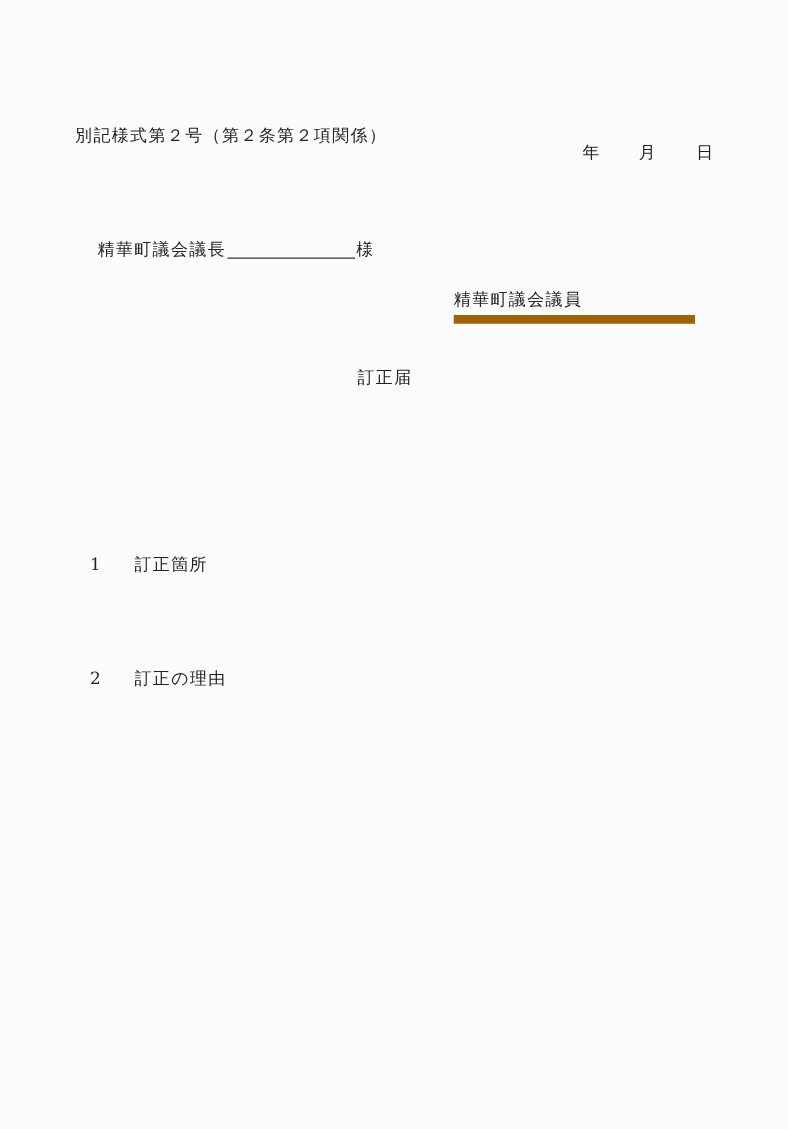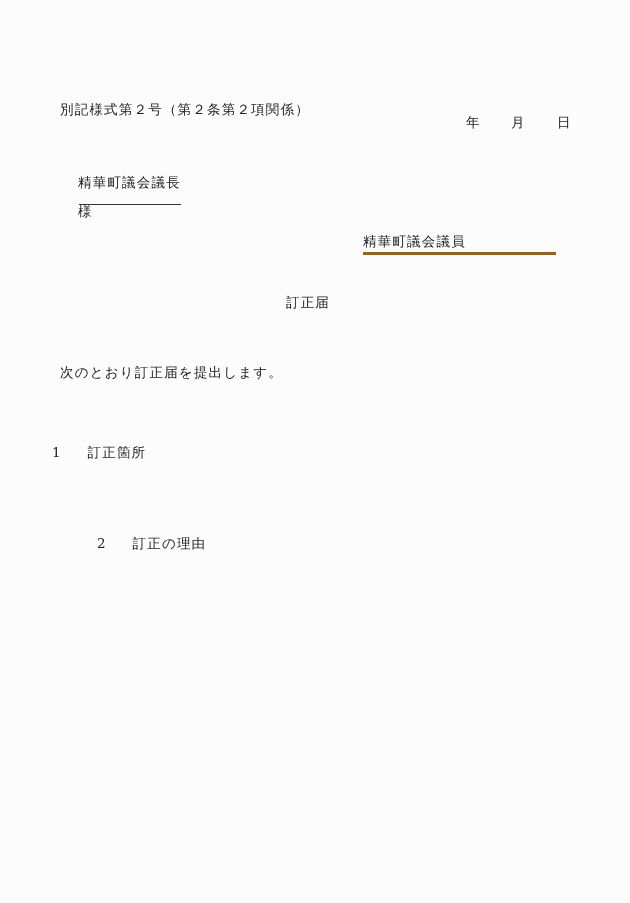--- a/index.html
+++ b/index.html
@@ -25,7 +25,7 @@
     .date-year { left: 0; }
     .date-month { left: 45px; }
     .date-day { left: 91px; }
-    .addressee { left: 78px; top: 176px; display: flex; align-items: flex-start; flex-direction: column; }
+    .addressee { left: 78px; top: 192px; display: flex; align-items: flex-end; }
     .blank-line {
       display: inline-block;
       width: 102px;

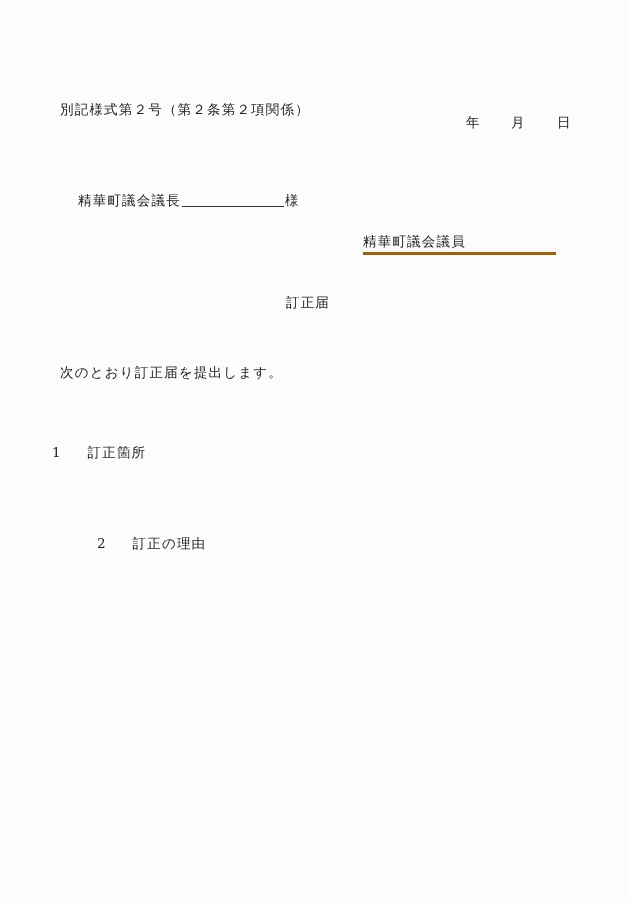--- a/index.html
+++ b/index.html
@@ -33,7 +33,7 @@
       height: 14px;
       margin: 0 1px;
     }
-    .sender { left: 363px; top: 235px; width: 193px; border-bottom: 3px solid #a16207; padding-bottom: 3px; }
+    .sender { left: 363px; top: 235px; width: 193px; border-bottom: 7px solid #a16207; padding-bottom: 3px; font-family: Liberation Mono, monospace; }
     .doc-title { left: 0; width: 616px; text-align: center; top: 296px; }
     .body-text { left: 60px; top: 356px; line-height: 32px; width: 540px; white-space: normal; }
     .body-text .indent { padding-left: 18px; }

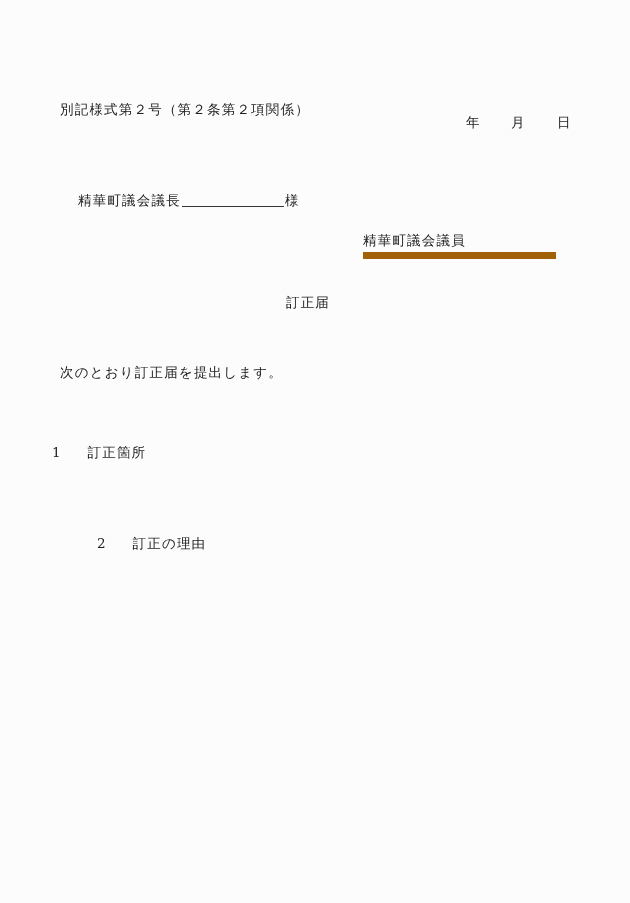--- a/index.html
+++ b/index.html
@@ -68,7 +68,6 @@
   <div class="abs doc-title spaced">訂正届</div>
 
   <div class="abs body-text spaced">
-    <div>次のとおり訂正届を提出します。</div>
   </div>
 
   <div class="abs item item-1 spaced">

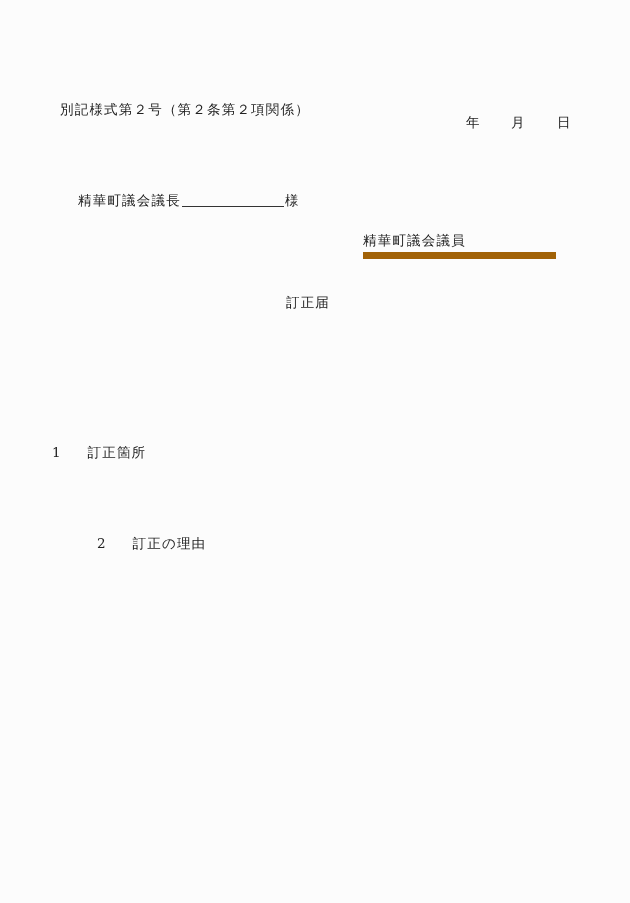--- a/index.html
+++ b/index.html
@@ -37,7 +37,7 @@
     .doc-title { left: 0; width: 616px; text-align: center; top: 296px; }
     .body-text { left: 60px; top: 356px; line-height: 32px; width: 540px; white-space: normal; }
     .body-text .indent { padding-left: 18px; }
-    .item { left: 52px; }
+    .item { left: 72px; }
     .item .num { display: inline-block; width: 30px; }
     .item-1 { top: 446px; }
     .item-2 { top: 537px; margin-left: 45px; }

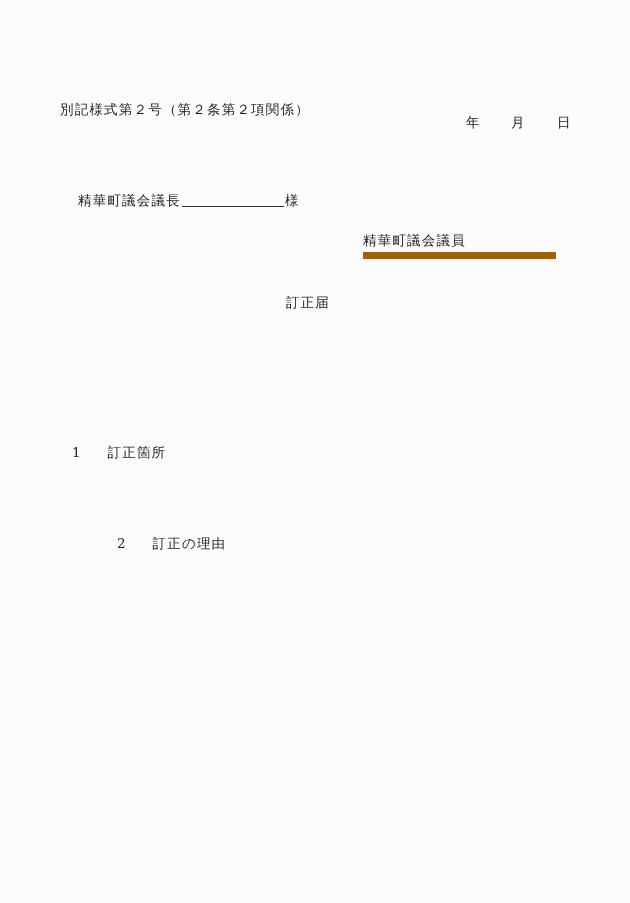--- a/index.html
+++ b/index.html
@@ -40,7 +40,7 @@
     .item { left: 72px; }
     .item .num { display: inline-block; width: 30px; }
     .item-1 { top: 446px; }
-    .item-2 { top: 537px; margin-left: 45px; }
+    .item-2 { top: 537px; }
   </style>
 </head>
 <body>

